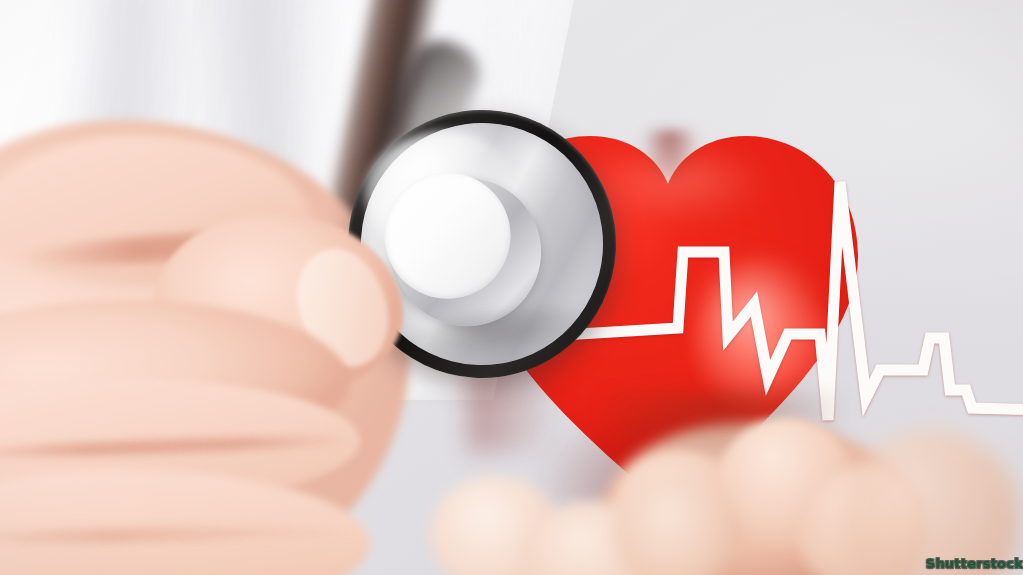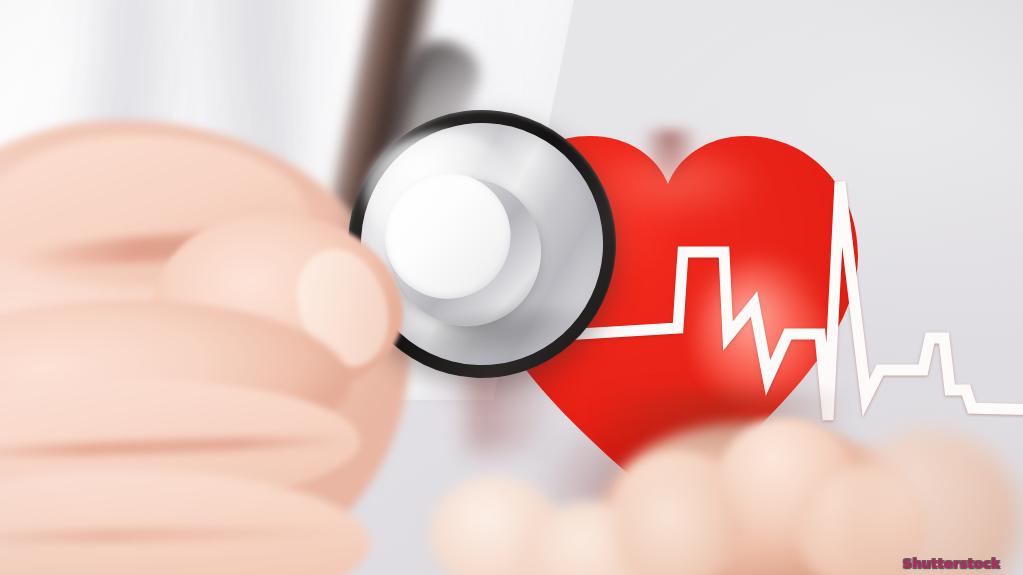--- a/index.html
+++ b/index.html
@@ -422,13 +422,13 @@
   
   .watermark {
     position: absolute;
-    right: 23px;
+    right: 0;
     bottom: 4px;
     font-family: "DejaVu Sans", sans-serif;
     font-size: 13px;
     font-weight: 700;
     letter-spacing: .2px;
-    color: #be185d;
+    color: #14532d;
     text-shadow:
       -1px -1px 0 #5b5b5b,
        1px -1px 0 #5b5b5b,

